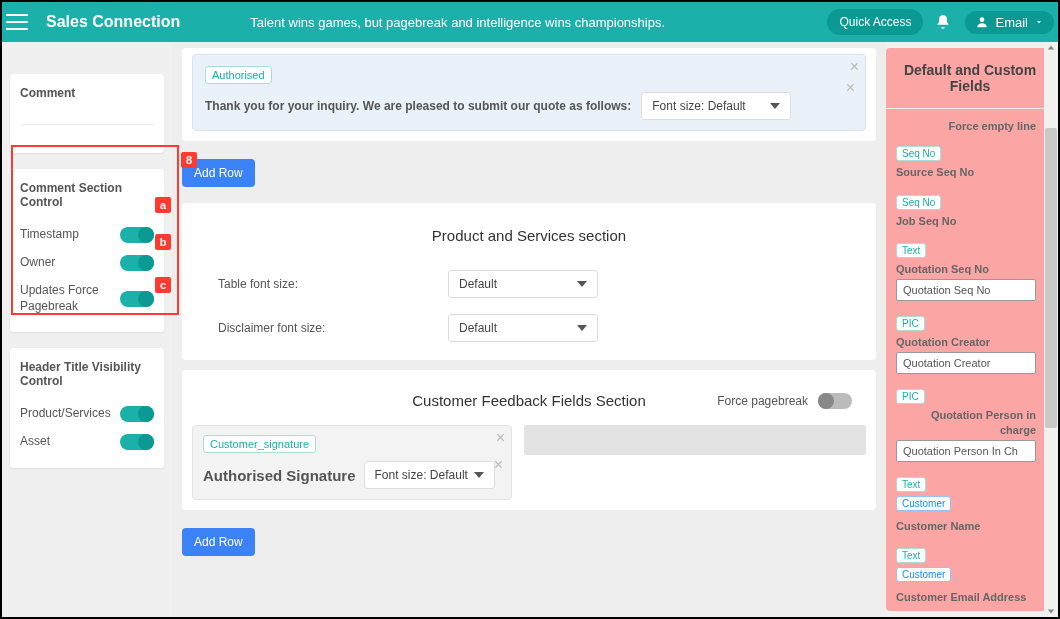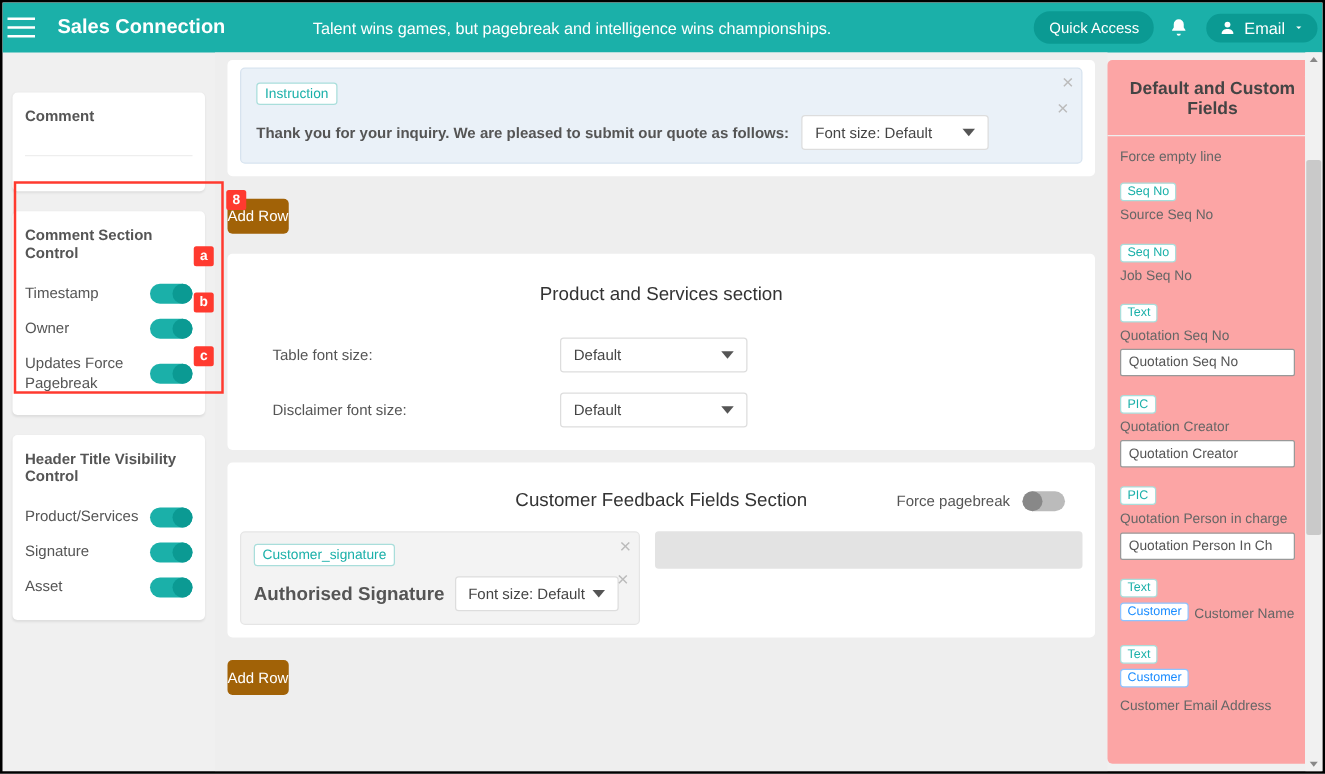--- a/index.html
+++ b/index.html
@@ -147,7 +147,7 @@
     <div class="panel" style="padding:6px 10px 10px;">
       <div class="instruction-box">
         <span class="close-x" style="top:4px;right:6px;">×</span>
-        <div class="instruction-tag">Instruction</div>
+        <div class="instruction-tag">Authorised</div>
         <div class="instruction-row">
           <span style="font-weight:bold;">Thank you for your inquiry. We are pleased to submit our quote as follows:</span>
           <div class="dropdown">Font size: Default</div>

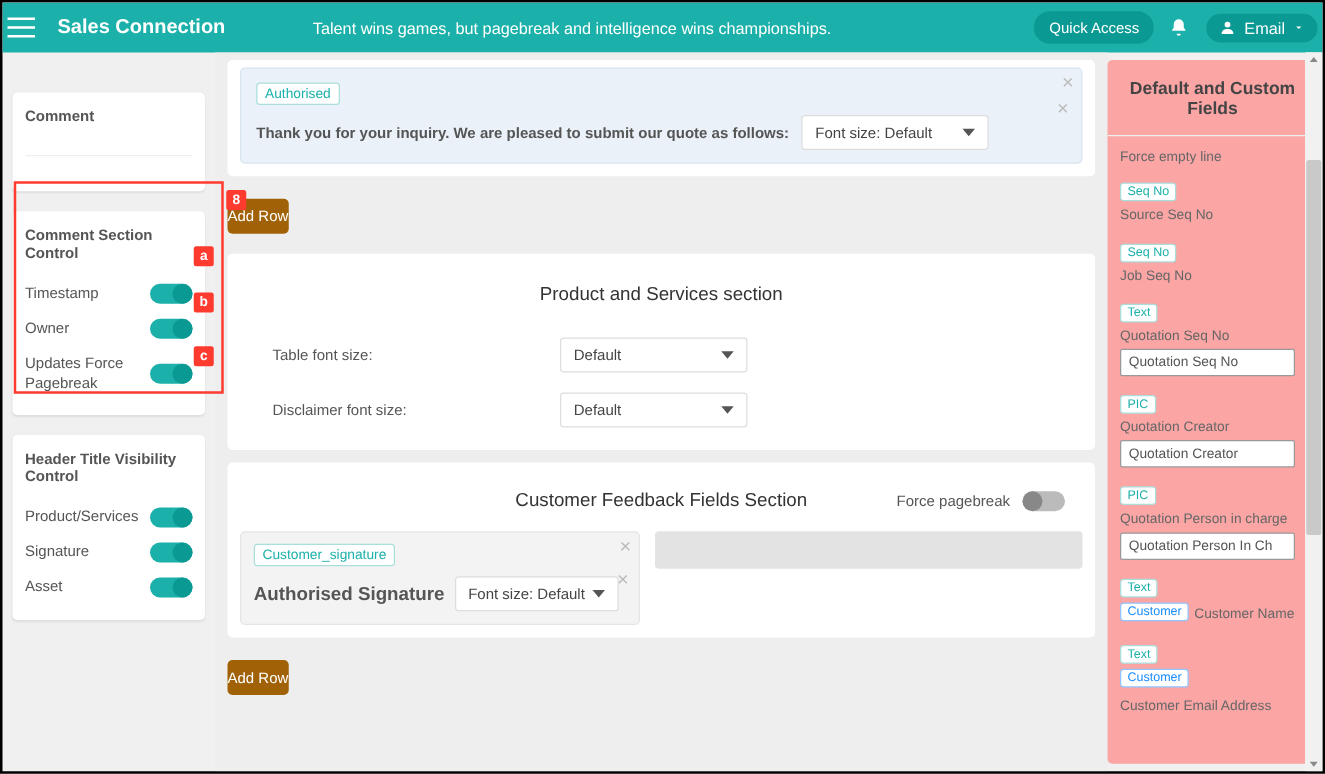--- a/index.html
+++ b/index.html
@@ -66,7 +66,7 @@
 .field-block { margin-bottom: 12px; }
 .field-tag { display: inline-block; font-size: 10px; border: 1px solid #a9dedb; color: #1bb0a9; background: #fff; padding: 1px 5px; border-radius: 3px; margin-bottom: 4px; }
 .field-tag.blue { border-color: #8fc4ff; color: #1a8cff; }
-.field-label { font-size: 11px; color: #666; font-weight: normal; line-height: 1.3; }
+.field-label { font-size: 11px; color: #666; font-weight: bold; line-height: 1.3; text-align: right; }
 .field-input { width: 100%; border: 1px solid #999; padding: 4px 6px; font-size: 11px; color: #555; border-radius: 2px; margin-top: 3px; }
 
 .outer-scrollbar { position: absolute; right: 0px; top: 40px; bottom: 0; width: 14px; background: #f1f1f1; }

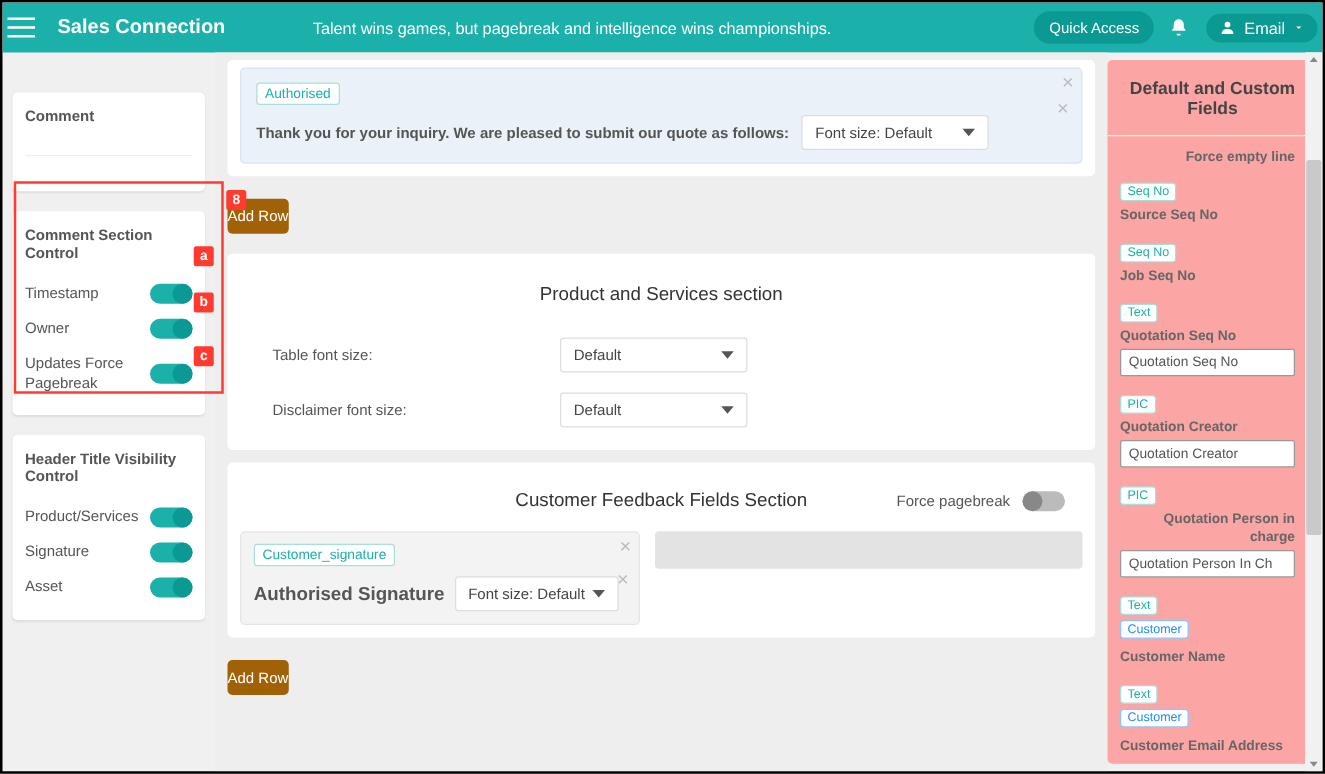--- a/index.html
+++ b/index.html
@@ -42,7 +42,7 @@
 .close-x { position: absolute; color: #bbb; font-size: 16px; cursor: pointer; line-height: 1; }
 .dropdown { background: #fff; border: 1px solid #ddd; padding: 6px 26px 6px 10px; font-size: 12px; color: #444; border-radius: 3px; position: relative; min-width: 150px; cursor: pointer; }
 .dropdown::after { content: ""; position: absolute; right: 10px; top: 50%; transform: translateY(-50%); border-left: 5px solid transparent; border-right: 5px solid transparent; border-top: 6px solid #555; }
-.addrow-btn { background: #a16207; color: #fff; border: none; padding: 7px 0; font-size: 12px; border-radius: 4px; cursor: pointer; margin-top: 8px; }
+.addrow-btn { background: #3b82f6; color: #fff; border: none; padding: 7px 12px; font-size: 12px; border-radius: 4px; cursor: pointer; margin-top: 8px; }
 
 .formrow { display: flex; align-items: center; gap: 30px; padding: 8px 26px; font-size: 12px; color: #555; }
 .formrow .flabel { width: 200px; }

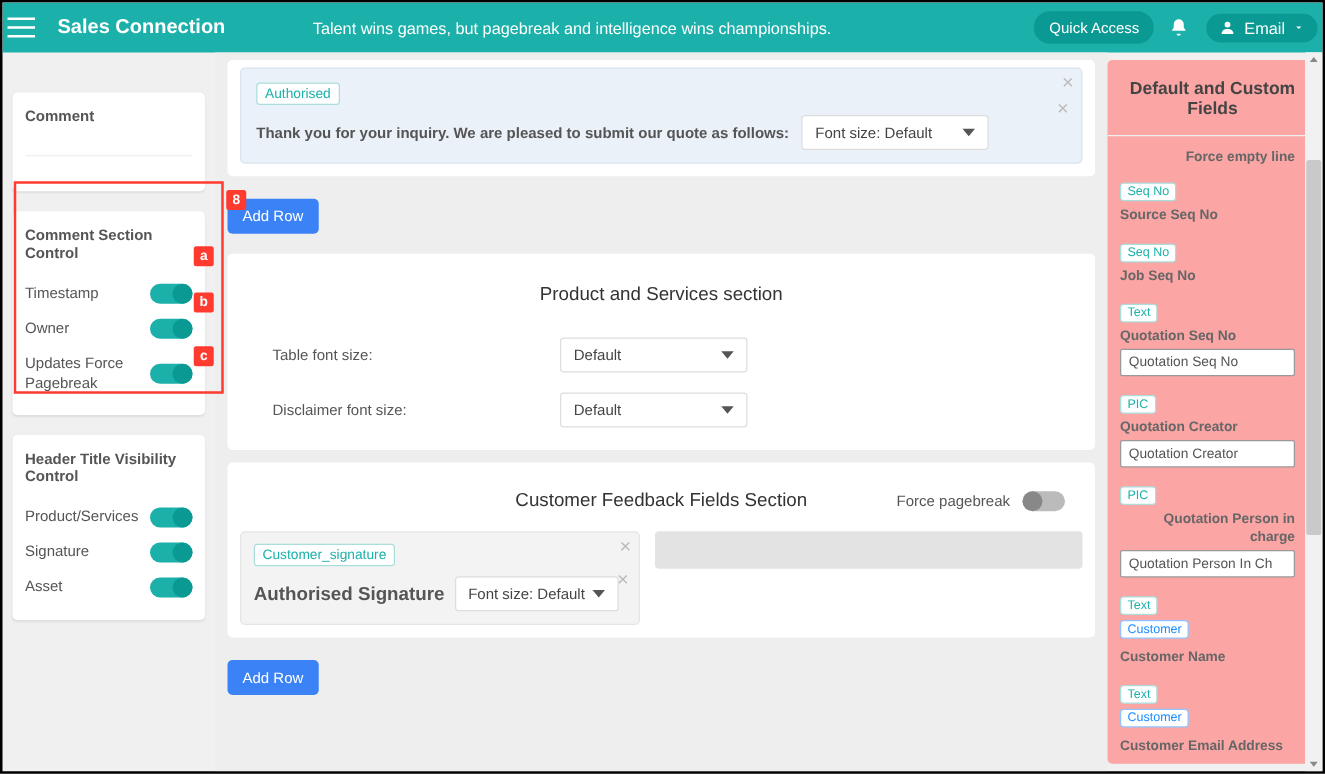--- a/index.html
+++ b/index.html
@@ -130,10 +130,6 @@
       <div class="card-title">Header Title Visibility Control</div>
       <div class="toggle-row">
         <span class="label">Product/Services</span>
-        <div class="toggle"></div>
-      </div>
-      <div class="toggle-row">
-        <span class="label">Signature</span>
         <div class="toggle"></div>
       </div>
       <div class="toggle-row">

